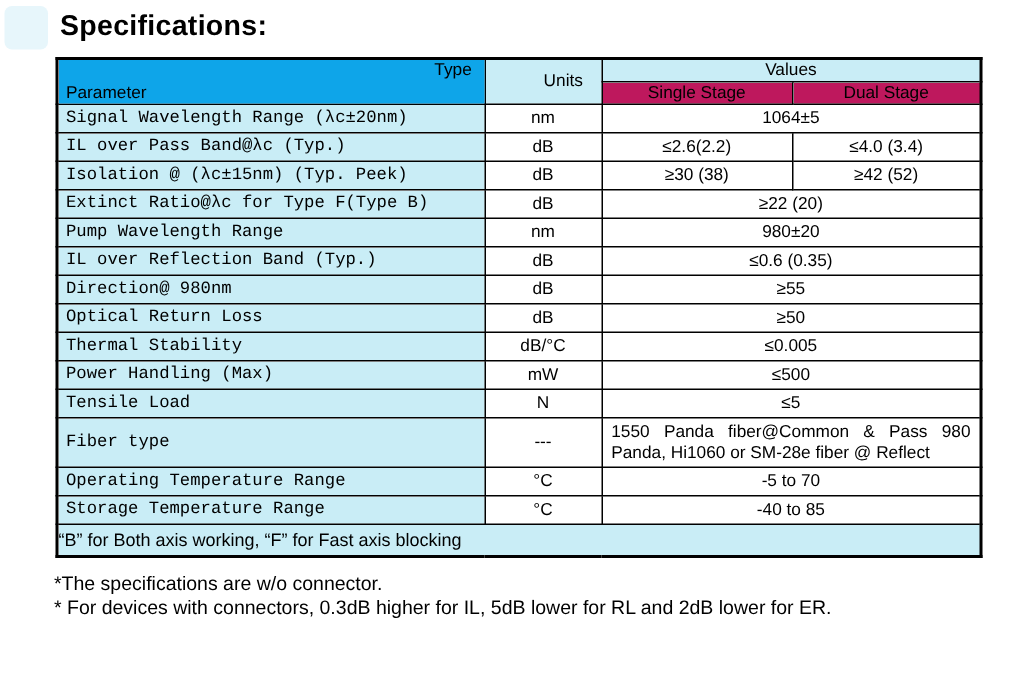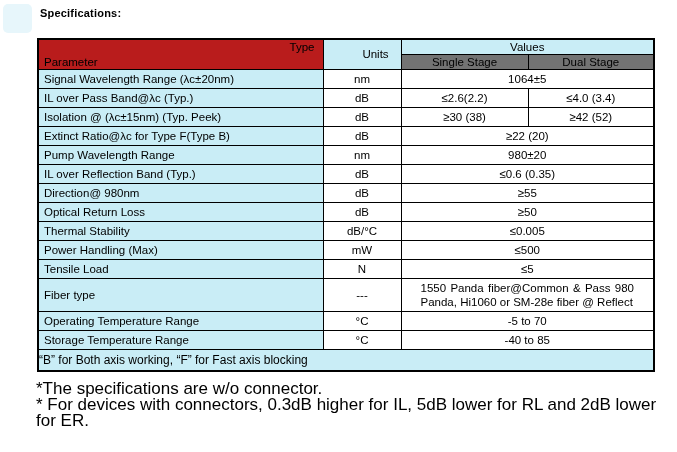--- a/index.html
+++ b/index.html
@@ -15,7 +15,7 @@
   }
   .title {
     position:absolute; left:40px; top:7px;
-    font-size:11px; font-weight:bold; letter-spacing:0.2px;
+    font-size:19px; font-weight:bold; letter-spacing:0.2px;
   }
   table.spec {
     position:absolute; left:37px; top:38px; width:616px;

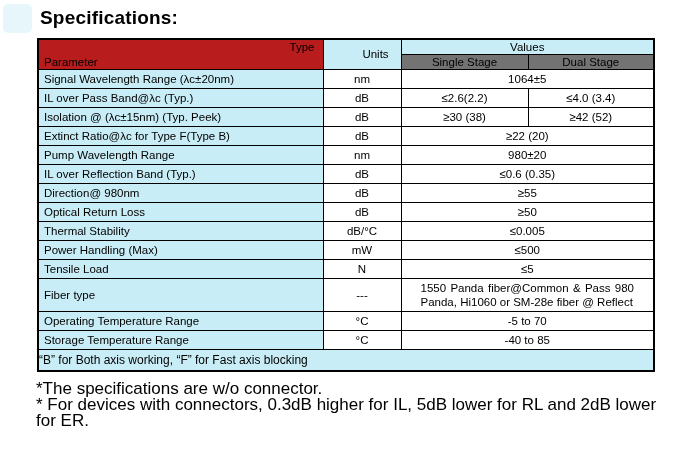--- a/index.html
+++ b/index.html
@@ -34,7 +34,7 @@
   .p-col { background:#c9edf6; text-align:left; padding:1px 4px 1px 5px; }
   .u-col { background:#fff; text-align:center; border-left:2px solid #000; border-right:2px solid #000; }
   .v-col { background:#fff; text-align:center; padding:2px 4px; }
-  .corner-cell { position:relative; background:#b91c1c; }
+  .corner-cell { position:relative; background:#0ea5e9; }
   .corner-type { position:absolute; top:1px; right:8px; }
   .corner-param { position:absolute; bottom:1px; left:5px; }
   .units-head { text-align:center; background:#c9edf6;padding-left:27px; }

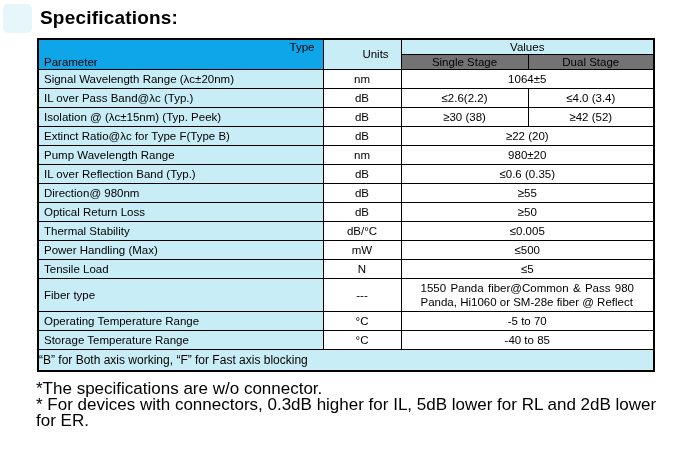--- a/index.html
+++ b/index.html
@@ -39,7 +39,7 @@
   .corner-param { position:absolute; bottom:1px; left:5px; }
   .units-head { text-align:center; background:#c9edf6;padding-left:27px; }
   .values-head { text-align:center; background:#c9edf6; }
-  .stage-head { text-align:center; background:#737373; }
+  .stage-head { text-align:center; background:#be185d; }
   td.fiber { padding:2px 19px; }
   .jline { text-align:justify; text-align-last:justify; line-height:14px; }
   .lline { text-align:left; line-height:14px; }

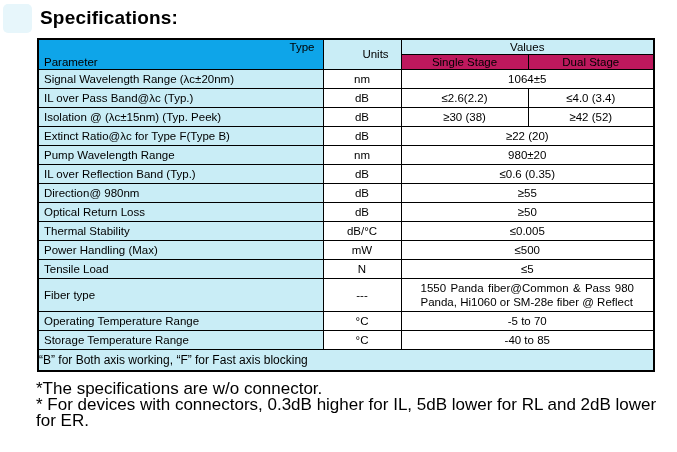--- a/index.html
+++ b/index.html
@@ -31,7 +31,7 @@
   tr.drow { height:19px; }
   tr.tall { height:32px; }
   tr.noterow { height:22px; }
-  .p-col { background:#c9edf6; text-align:left; padding:1px 4px 1px 5px; }
+  .p-col { background:#c9edf6; text-align:left; padding:1px 4px 1px 5px;font-family:Liberation Mono, monospace; }
   .u-col { background:#fff; text-align:center; border-left:2px solid #000; border-right:2px solid #000; }
   .v-col { background:#fff; text-align:center; padding:2px 4px; }
   .corner-cell { position:relative; background:#0ea5e9; }

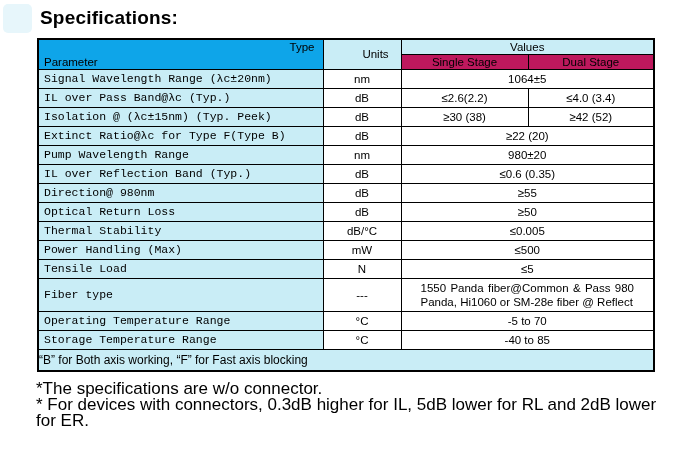--- a/index.html
+++ b/index.html
@@ -40,7 +40,7 @@
   .units-head { text-align:center; background:#c9edf6;padding-left:27px; }
   .values-head { text-align:center; background:#c9edf6; }
   .stage-head { text-align:center; background:#be185d; }
-  td.fiber { padding:2px 19px; }
+  td.fiber { padding:2px 6px; }
   .jline { text-align:justify; text-align-last:justify; line-height:14px; }
   .lline { text-align:left; line-height:14px; }
   .note-cell { background:#c9edf6; text-align:left; font-size:12px; }

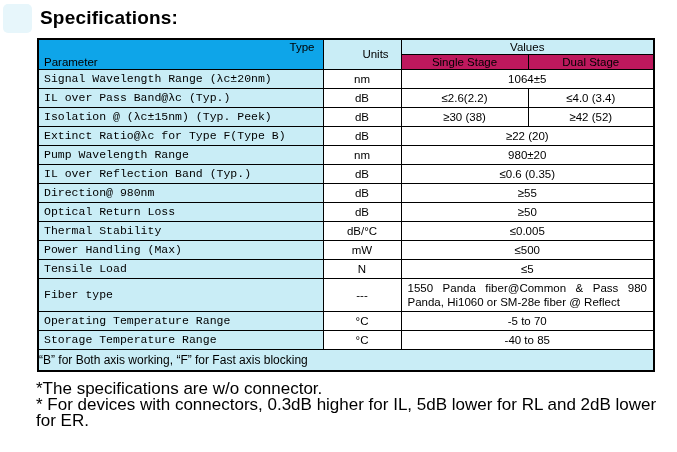--- a/index.html
+++ b/index.html
@@ -44,7 +44,7 @@
   .jline { text-align:justify; text-align-last:justify; line-height:14px; }
   .lline { text-align:left; line-height:14px; }
   .note-cell { background:#c9edf6; text-align:left; font-size:12px; }
-  .footnotes { position:absolute; left:36px; top:381px; font-size:17px; line-height:16px; }
+  .footnotes { position:absolute; left:36px; top:381px; font-size:13px; line-height:16px; }
 </style>
 </head>
 <body>

